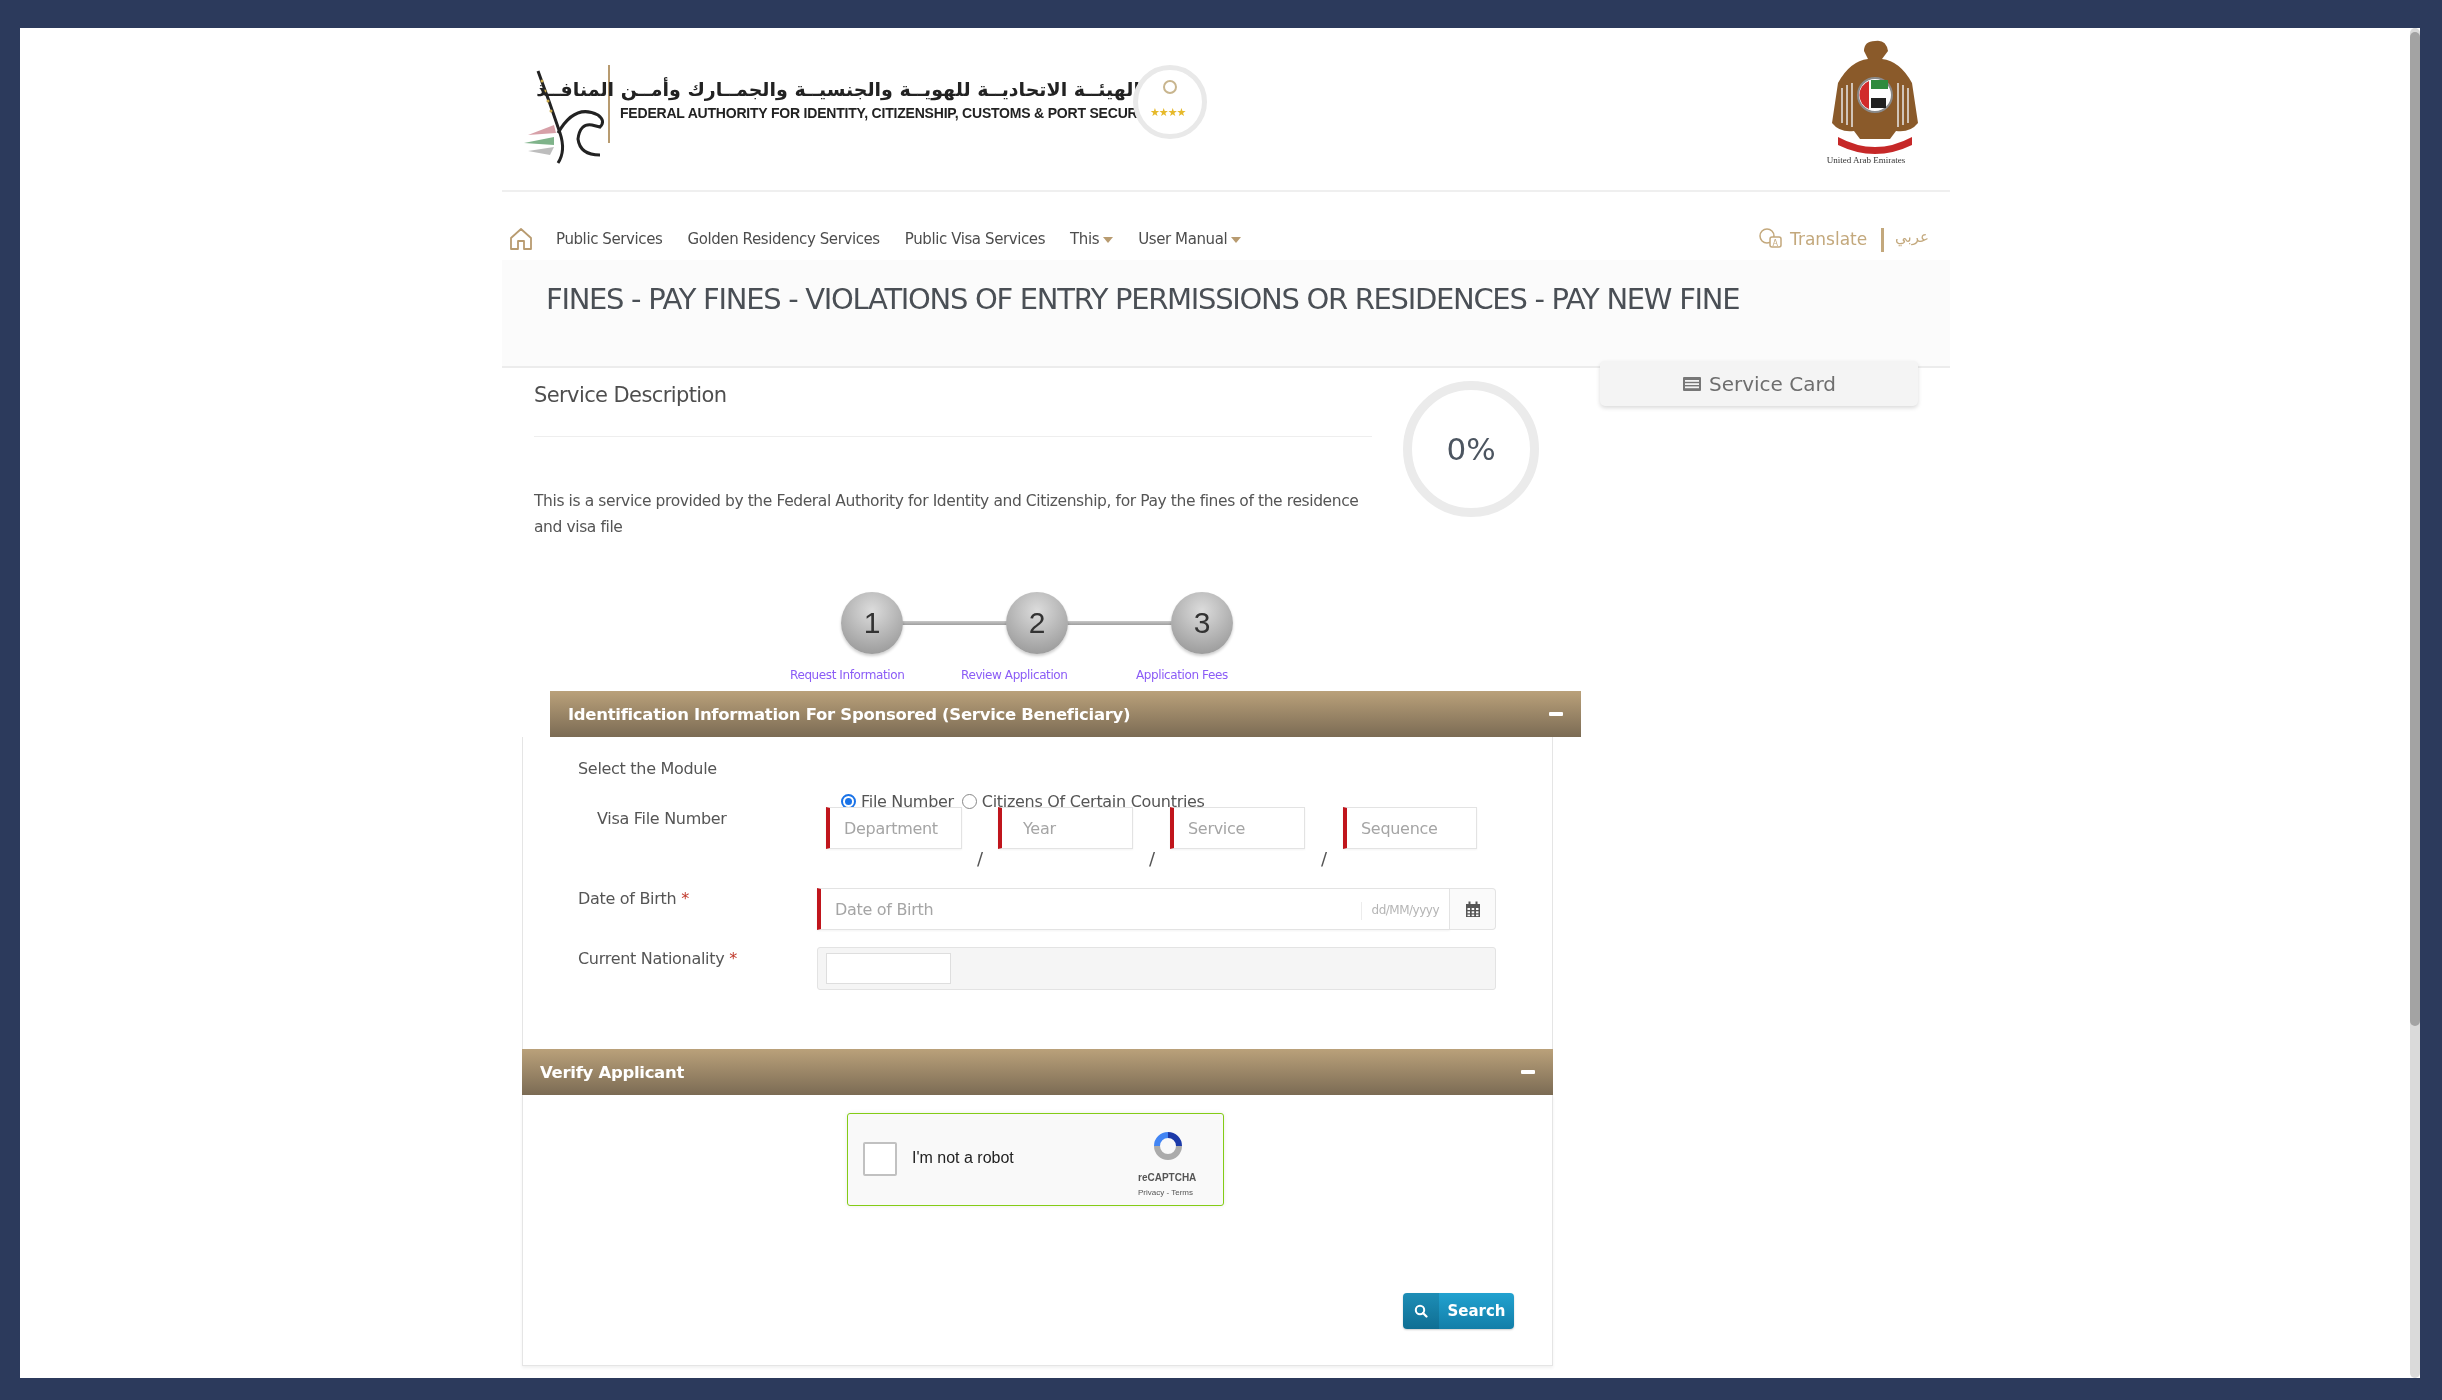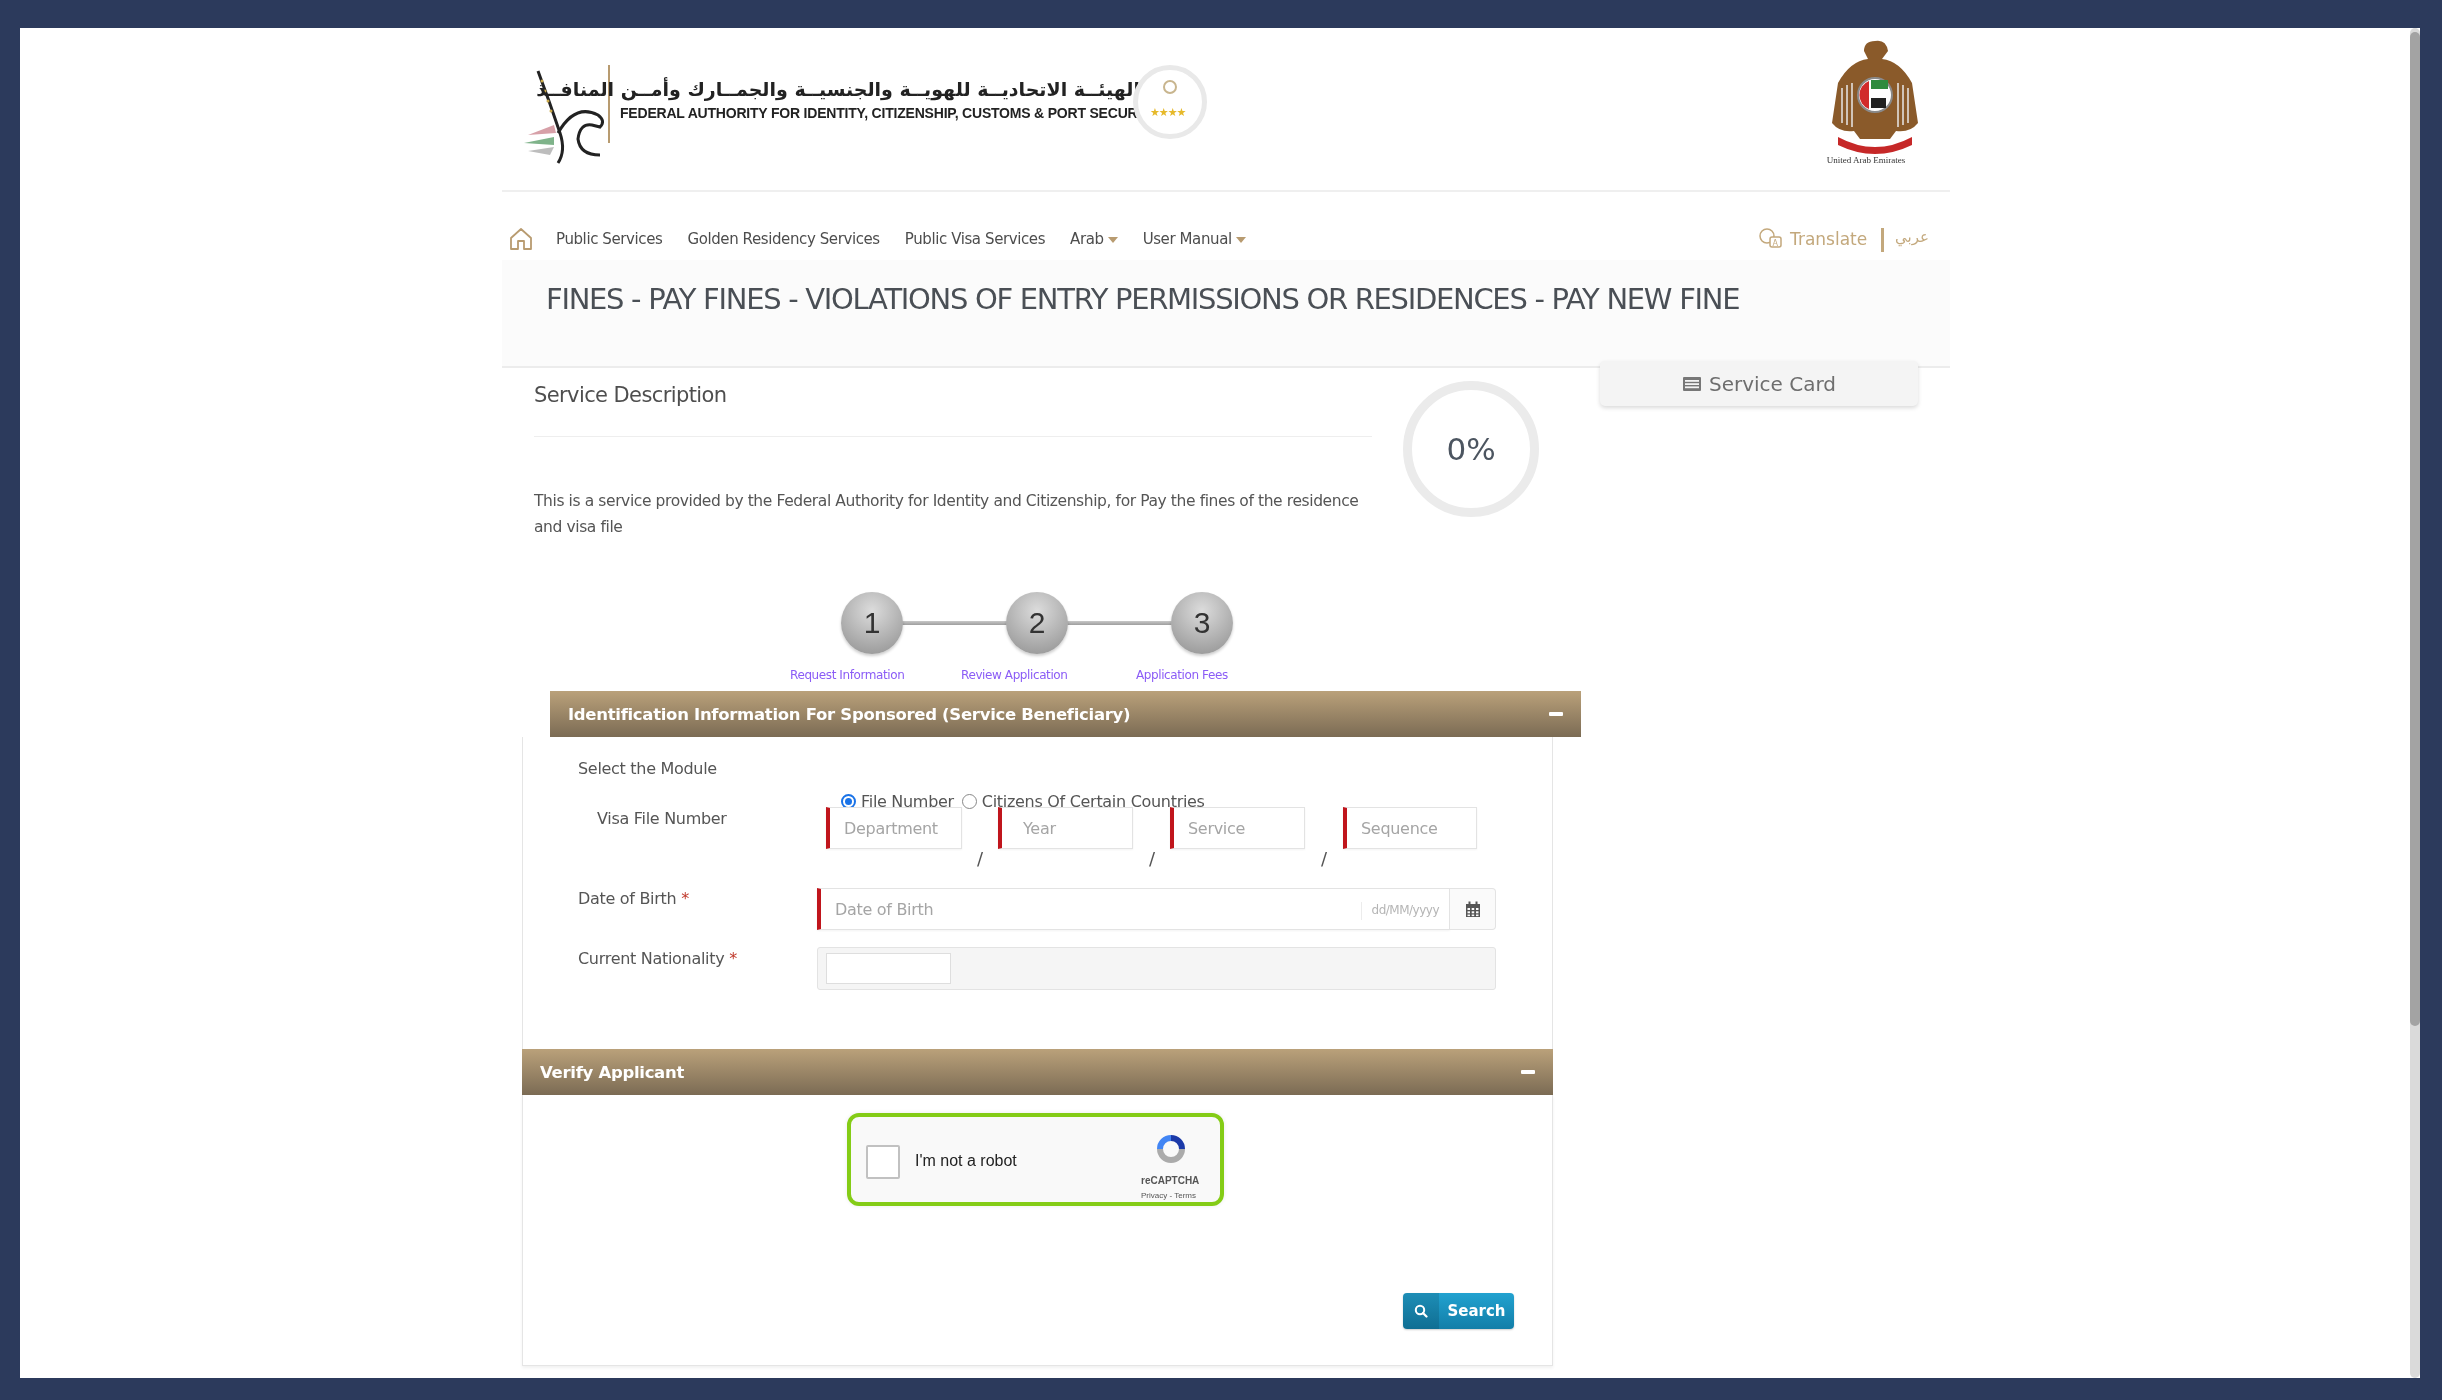--- a/index.html
+++ b/index.html
@@ -148,7 +148,7 @@
         <span>Public Visa Services</span>
       </div>
     <div class="nav-item">
-        <span>Arab</span>
+        <span>This</span>
         <span class="caret"></span>
       </div>
     <div class="nav-item">

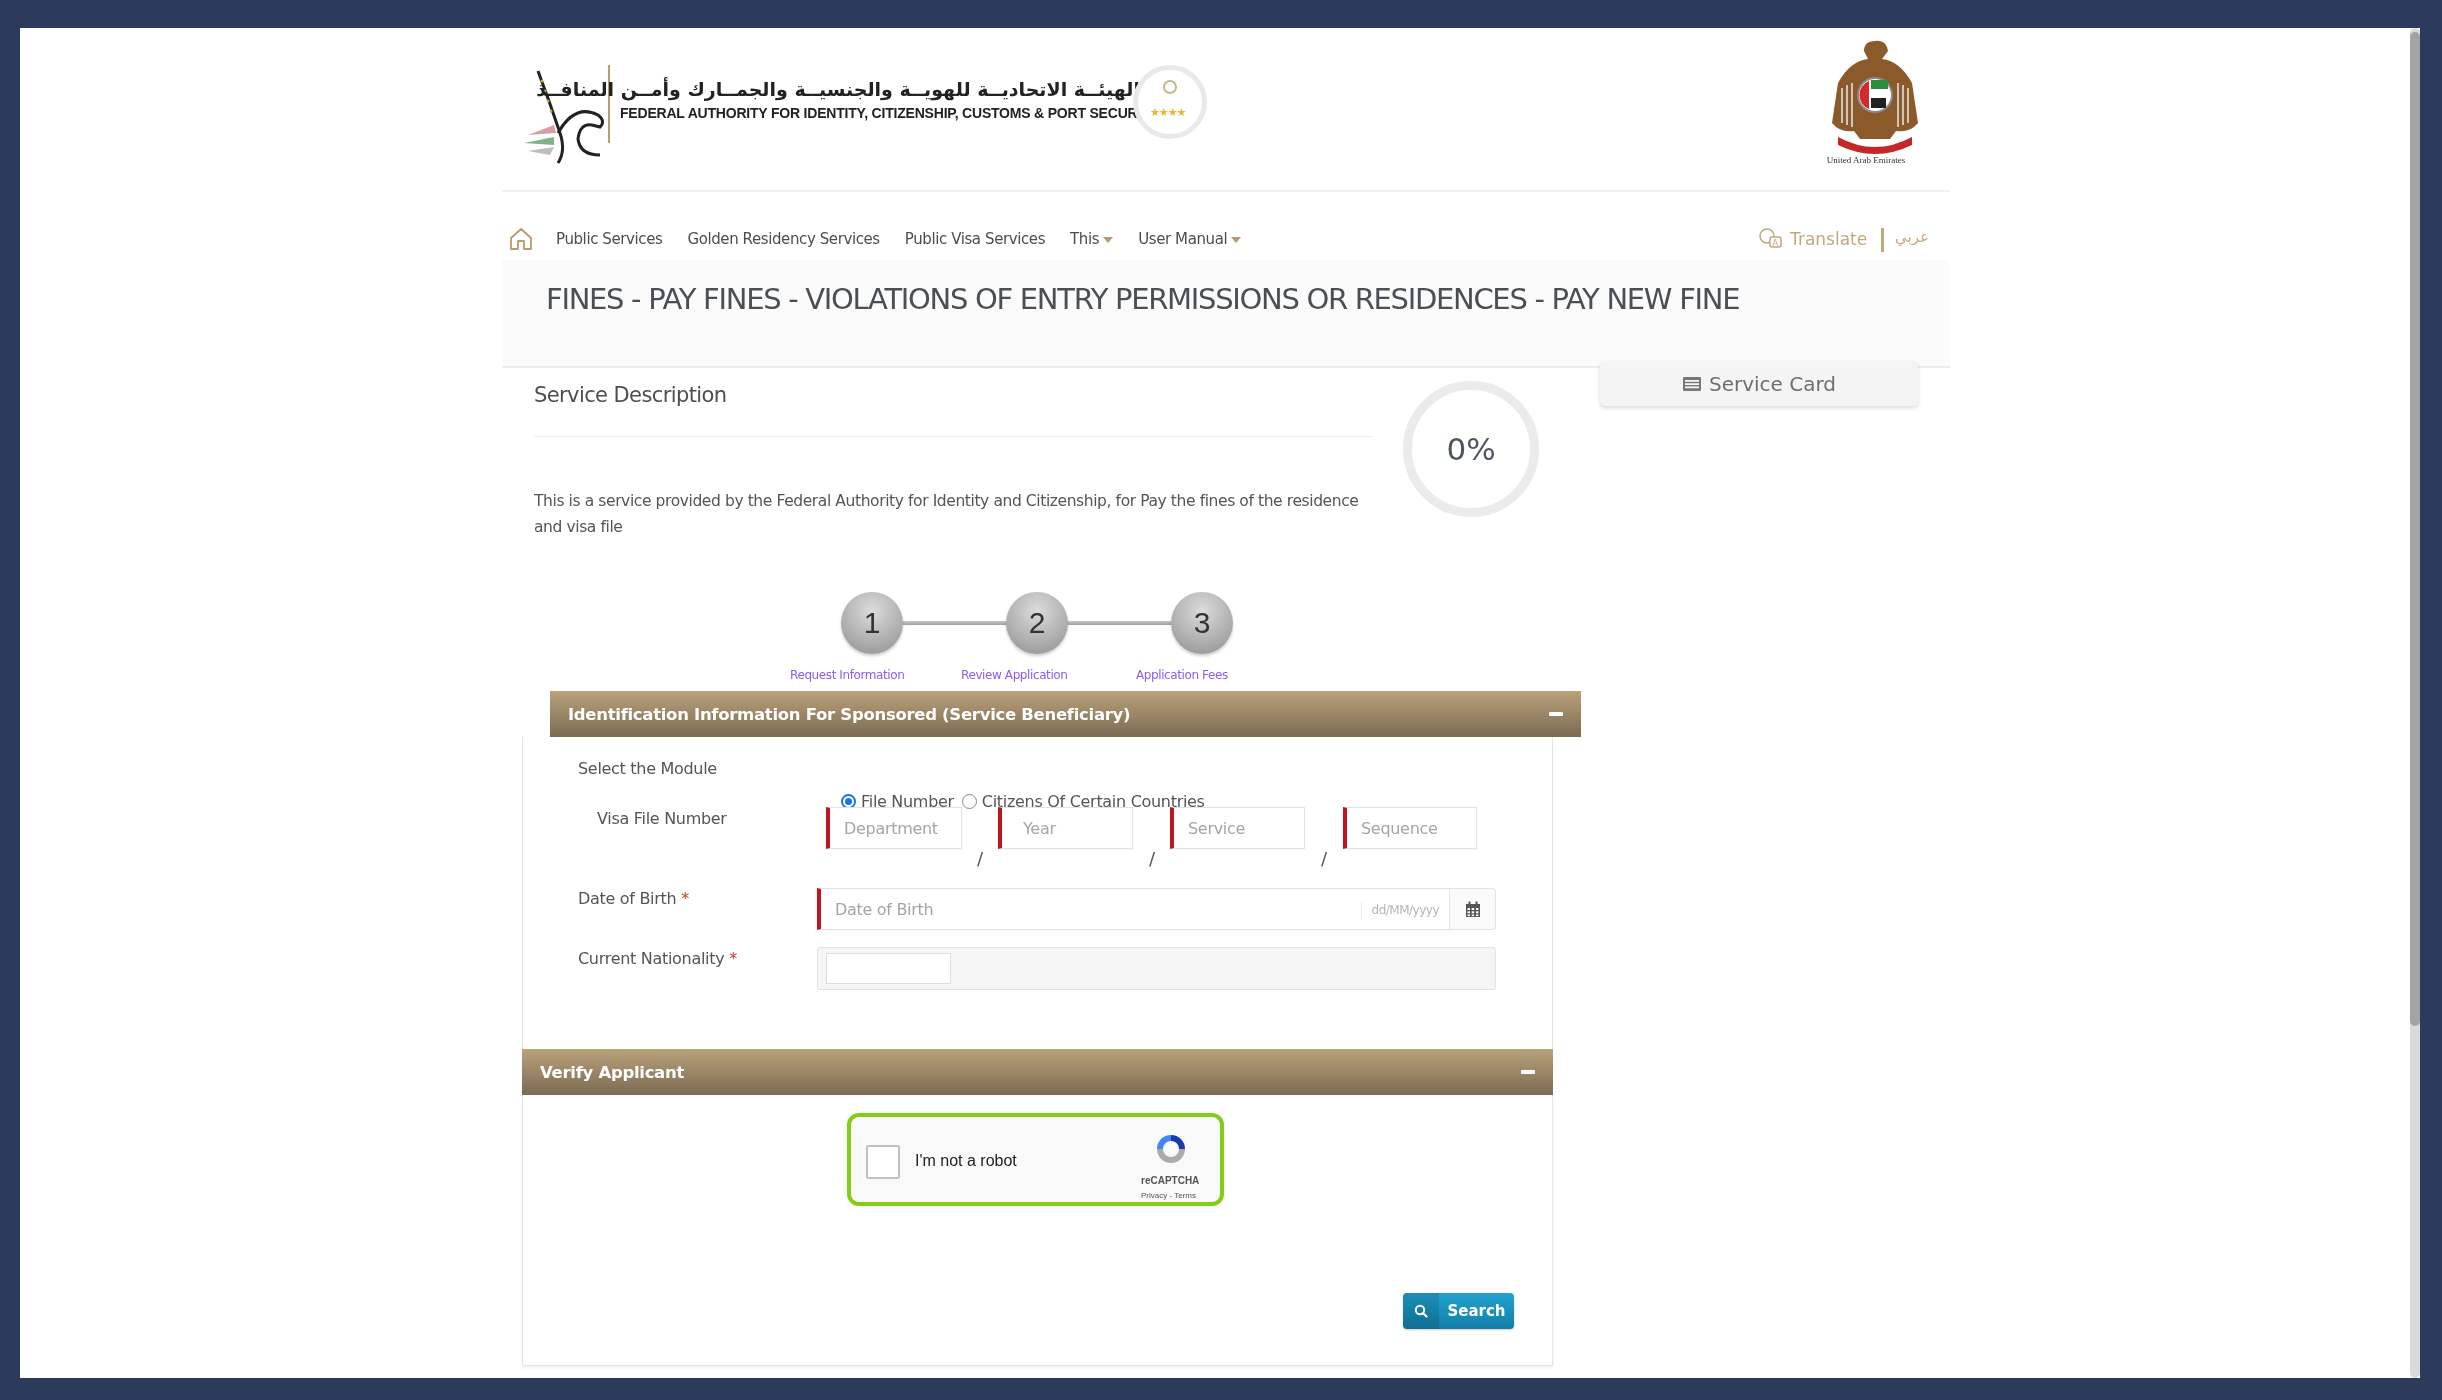--- a/index.html
+++ b/index.html
@@ -79,7 +79,7 @@
   .sel-caret { position: absolute; right: 8px; top: 18px; width: 0; height: 0; border-left: 4px solid transparent; border-right: 4px solid transparent; border-top: 5px solid #666; }
 
   
-  .recaptcha { left: 847px; top: 1113px; width: 377px; height: 93px; background: #f9f9f9; border: 4px solid #84cc16; border-radius: 12px; box-shadow: 0 0 4px rgba(0,0,0,0.08); }
+  .recaptcha { left: 847px; top: 1113px; width: 377px; height: 93px; background: #f9f9f9; border: 1px solid #84cc16; border-radius: 3px; box-shadow: 0 0 4px rgba(0,0,0,0.08); }
   .rc-check { position: absolute; left: 15px; top: 28px; width: 34px; height: 34px; border: 2px solid #c1c1c1; border-radius: 2px; background: #fff; }
   .rc-label { position: absolute; left: 64px; top: 35px; font-size: 16px; color: #222; font-family: "Liberation Sans", sans-serif; }
   .rc-logo { position: absolute; left: 302px; top: 14px; }

